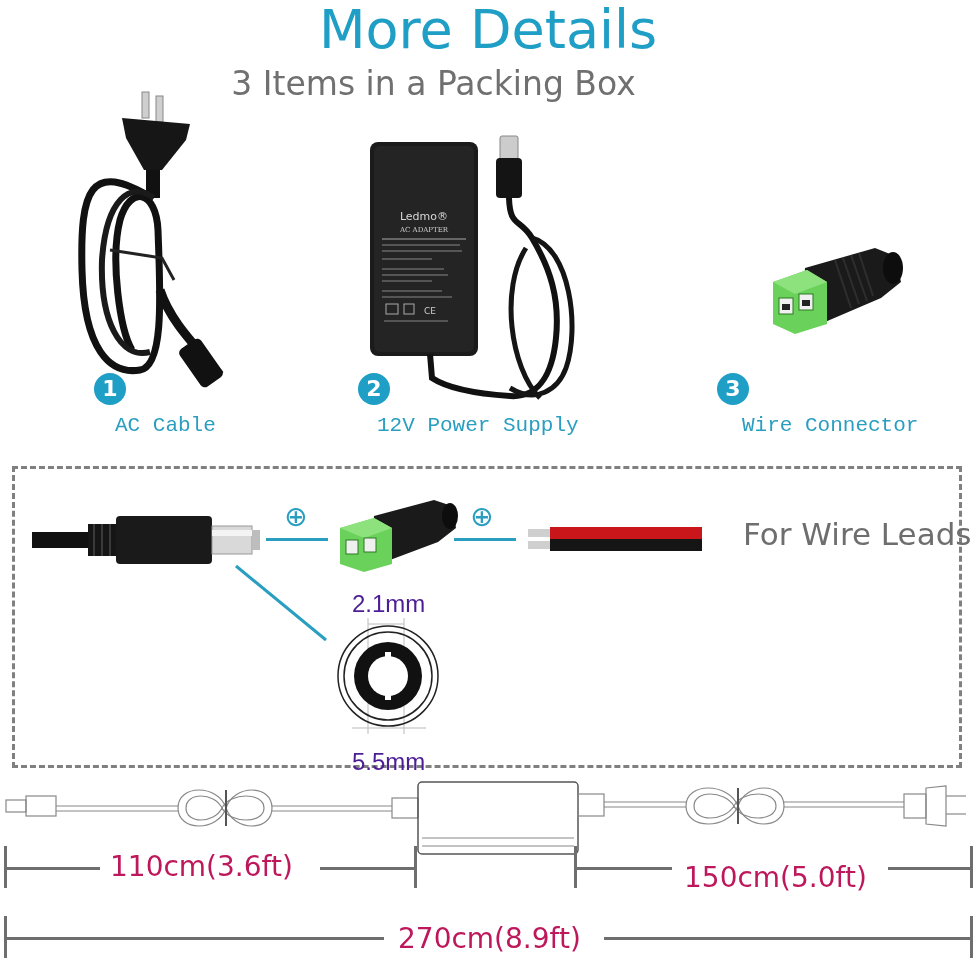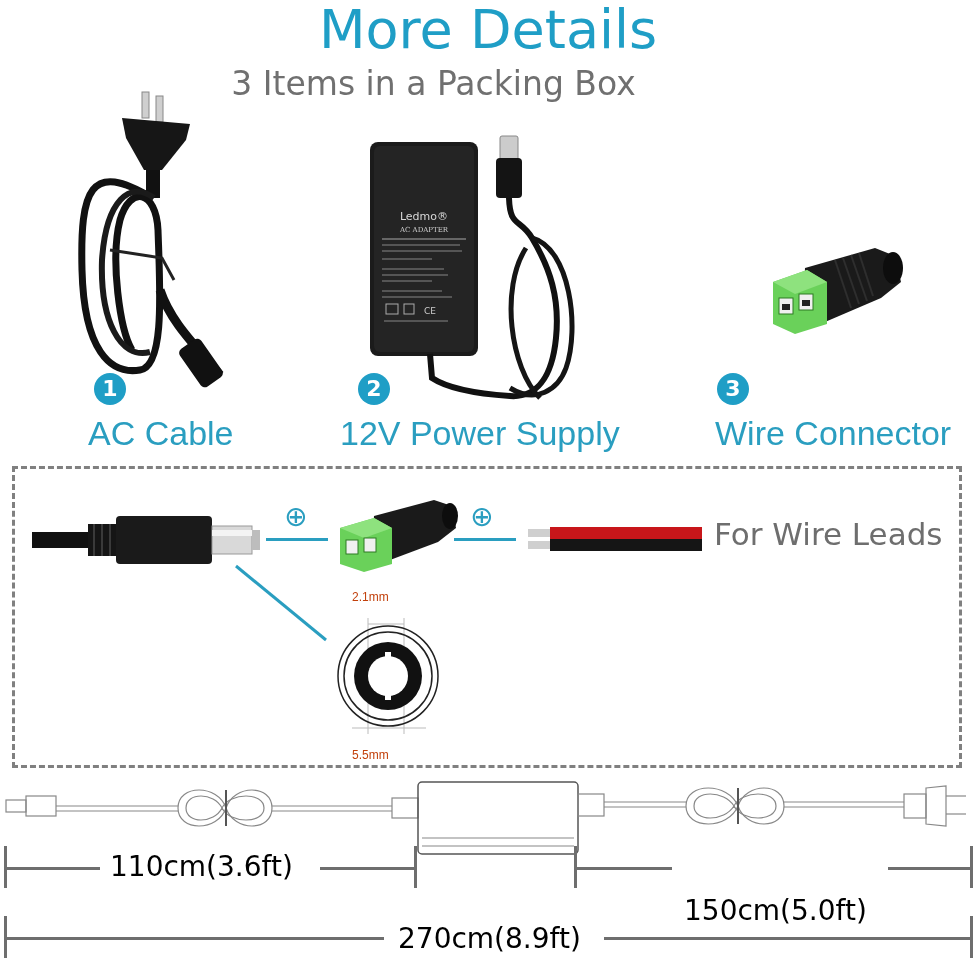--- a/index.html
+++ b/index.html
@@ -8,7 +8,7 @@
   .title{left:0;width:976px;top:-2px;text-align:center;font-size:54px;color:#1f9ec6;font-family:"DejaVu Sans",sans-serif;letter-spacing:0px;}
   .subtitle{left:0;width:867px;top:64px;text-align:center;font-size:33px;color:#707070;font-family:"DejaVu Sans",sans-serif;}
   .num{width:32px;height:32px;border-radius:50%;background:#1f9ec6;color:#fff;font-weight:bold;font-size:22px;text-align:center;line-height:32px;font-family:"DejaVu Sans",sans-serif;}
-  .label{color:#2a9ec0;font-size:34px;font-family:Liberation Sans, sans-serif;white-space:nowrap;}
+  .label{color:#2a9ec0;font-size:21px;font-family:Liberation Mono, monospace;white-space:nowrap;margin-left:27px;}
   .dash-box{left:12px;top:466px;width:950px;height:302px;border:3px dashed #808080;box-sizing:border-box;}
   .wire-text{color:#6e6e6e;font-size:31px;white-space:nowrap;}
   .mm{font-size:12px;color:#c2410c;font-family:"Liberation Sans",sans-serif;}

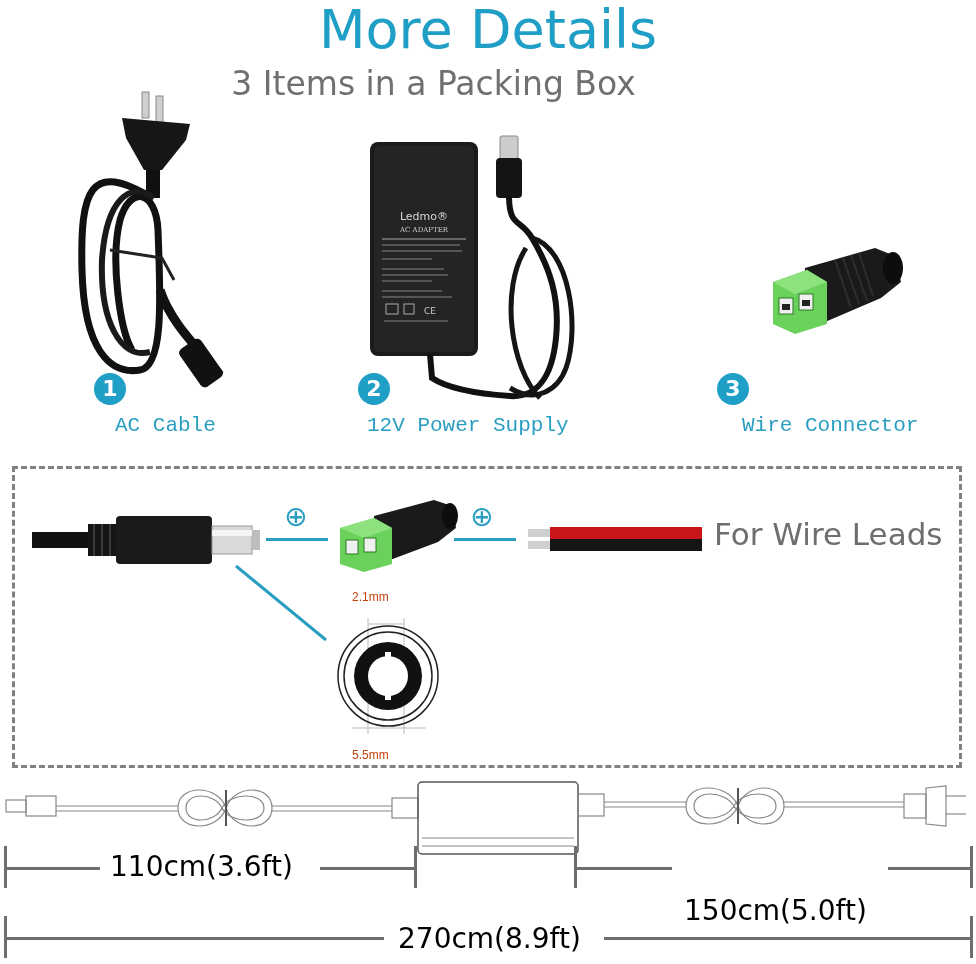--- a/index.html
+++ b/index.html
@@ -80,7 +80,7 @@
 <div class="abs label" style="left:88px;top:414px">AC Cable</div>
 
 <div class="abs num" style="left:358px;top:373px">2</div>
-<div class="abs label" style="left:340px;top:414px">12V Power Supply</div>
+<div class="abs label" style="left:350px;top:414px">12V Power Supply</div>
 
 <div class="abs num" style="left:717px;top:373px">3</div>
 <div class="abs label" style="left:715px;top:414px">Wire Connector</div>

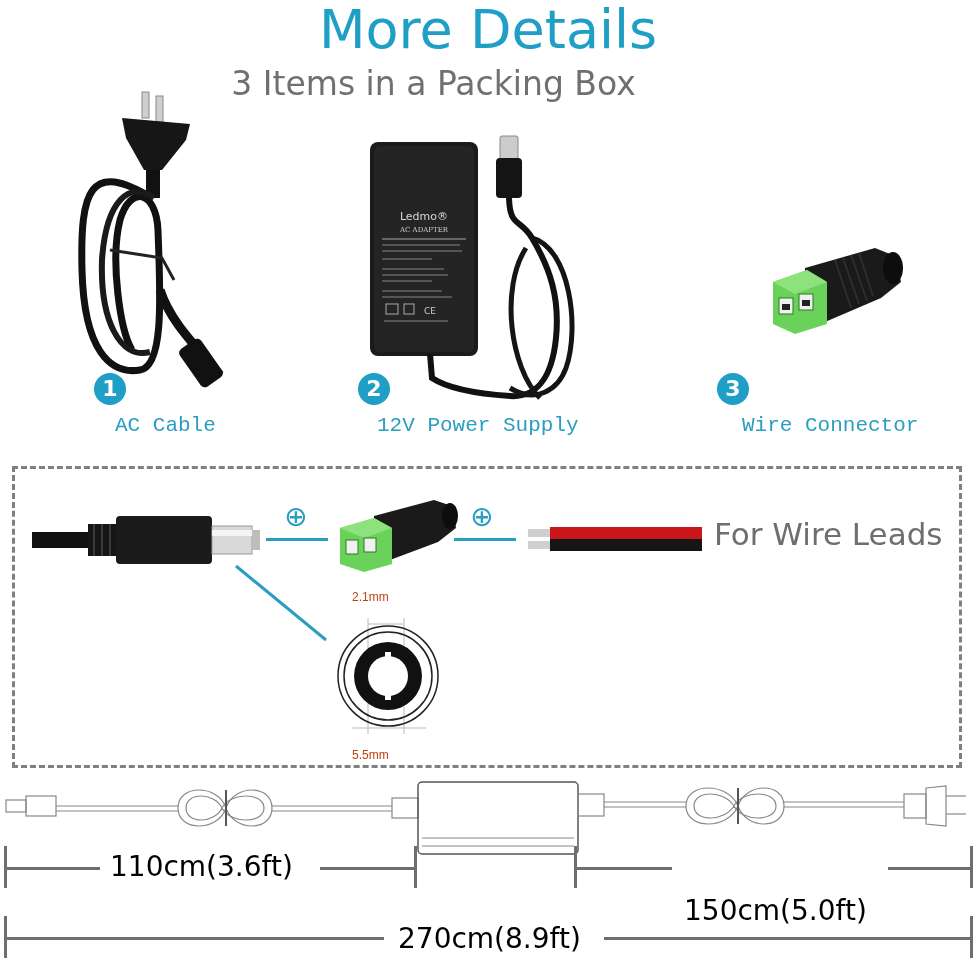--- a/index.html
+++ b/index.html
@@ -10,7 +10,7 @@
   .num{width:32px;height:32px;border-radius:50%;background:#1f9ec6;color:#fff;font-weight:bold;font-size:22px;text-align:center;line-height:32px;font-family:"DejaVu Sans",sans-serif;}
   .label{color:#2a9ec0;font-size:21px;font-family:Liberation Mono, monospace;white-space:nowrap;margin-left:27px;}
   .dash-box{left:12px;top:466px;width:950px;height:302px;border:3px dashed #808080;box-sizing:border-box;}
-  .wire-text{color:#6e6e6e;font-size:31px;white-space:nowrap;}
+  .wire-text{color:#6e6e6e;font-size:31px;white-space:nowrap;margin-left:29px;}
   .mm{font-size:12px;color:#c2410c;font-family:"Liberation Sans",sans-serif;}
   .dim{color:#000000;font-size:28px;white-space:nowrap;font-family:"DejaVu Sans",sans-serif;}
   .hline{background:#6e6e6e;height:3px;}

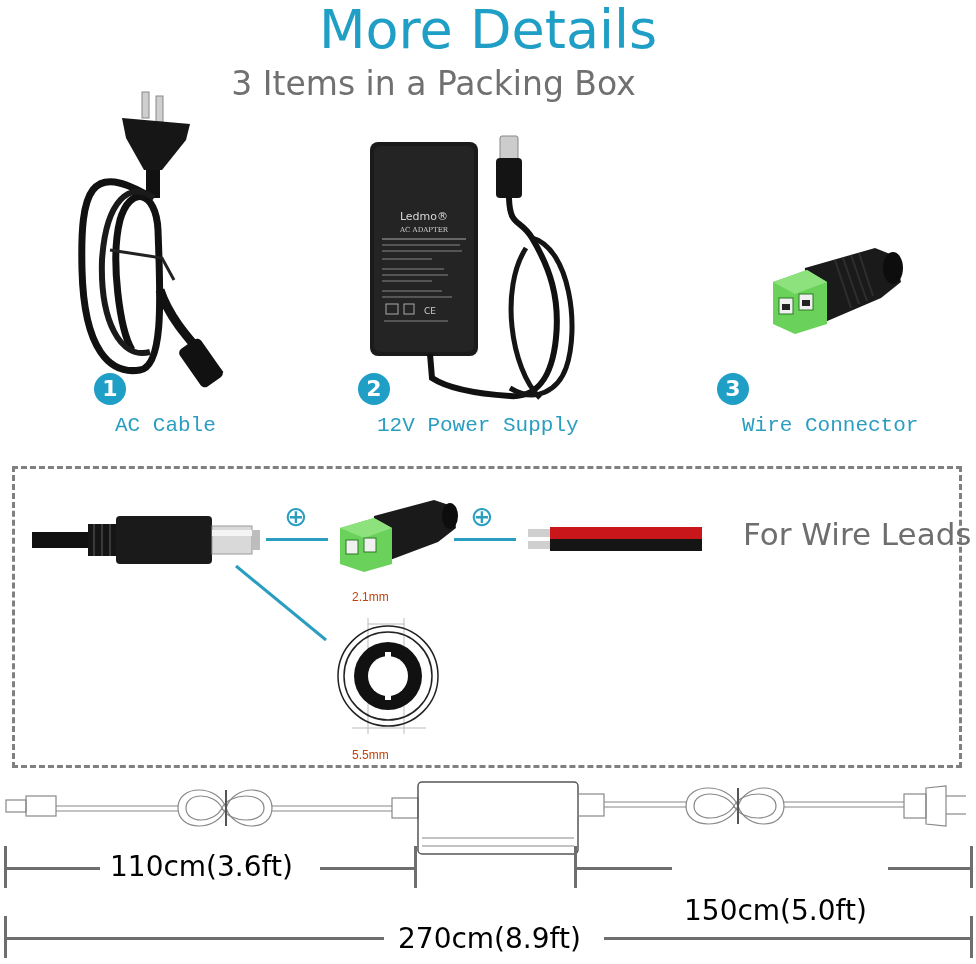--- a/index.html
+++ b/index.html
@@ -11,7 +11,7 @@
   .label{color:#2a9ec0;font-size:21px;font-family:Liberation Mono, monospace;white-space:nowrap;margin-left:27px;}
   .dash-box{left:12px;top:466px;width:950px;height:302px;border:3px dashed #808080;box-sizing:border-box;}
   .wire-text{color:#6e6e6e;font-size:31px;white-space:nowrap;margin-left:29px;}
-  .mm{font-size:12px;color:#c2410c;font-family:"Liberation Sans",sans-serif;}
+  .mm{font-size:24px;color:#4c1d95;font-family:"Liberation Sans",sans-serif;}
   .dim{color:#000000;font-size:28px;white-space:nowrap;font-family:"DejaVu Sans",sans-serif;}
   .hline{background:#6e6e6e;height:3px;}
   .vline{background:#6e6e6e;width:3px;}

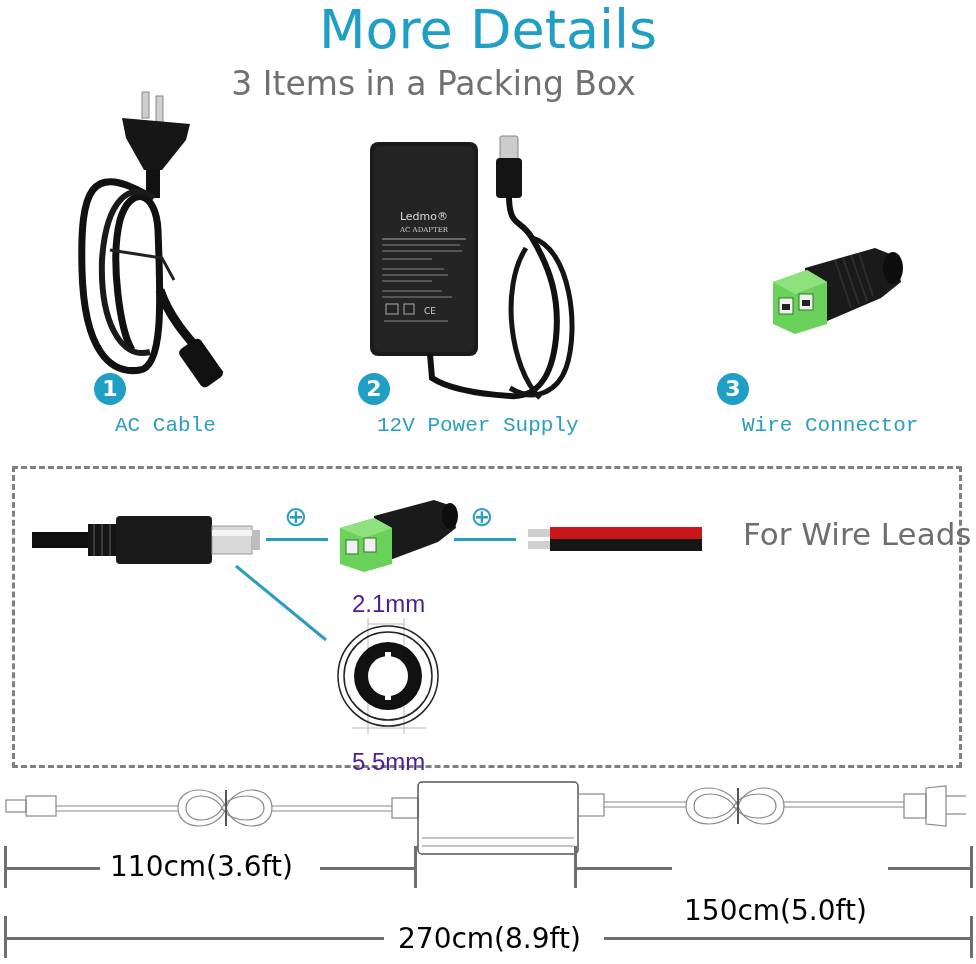--- a/index.html
+++ b/index.html
@@ -12,7 +12,7 @@
   .dash-box{left:12px;top:466px;width:950px;height:302px;border:3px dashed #808080;box-sizing:border-box;}
   .wire-text{color:#6e6e6e;font-size:31px;white-space:nowrap;margin-left:29px;}
   .mm{font-size:24px;color:#4c1d95;font-family:"Liberation Sans",sans-serif;}
-  .dim{color:#000000;font-size:28px;white-space:nowrap;font-family:"DejaVu Sans",sans-serif;}
+  .dim{color:#be185d;font-size:28px;white-space:nowrap;font-family:"DejaVu Sans",sans-serif;}
   .hline{background:#6e6e6e;height:3px;}
   .vline{background:#6e6e6e;width:3px;}
 </style>

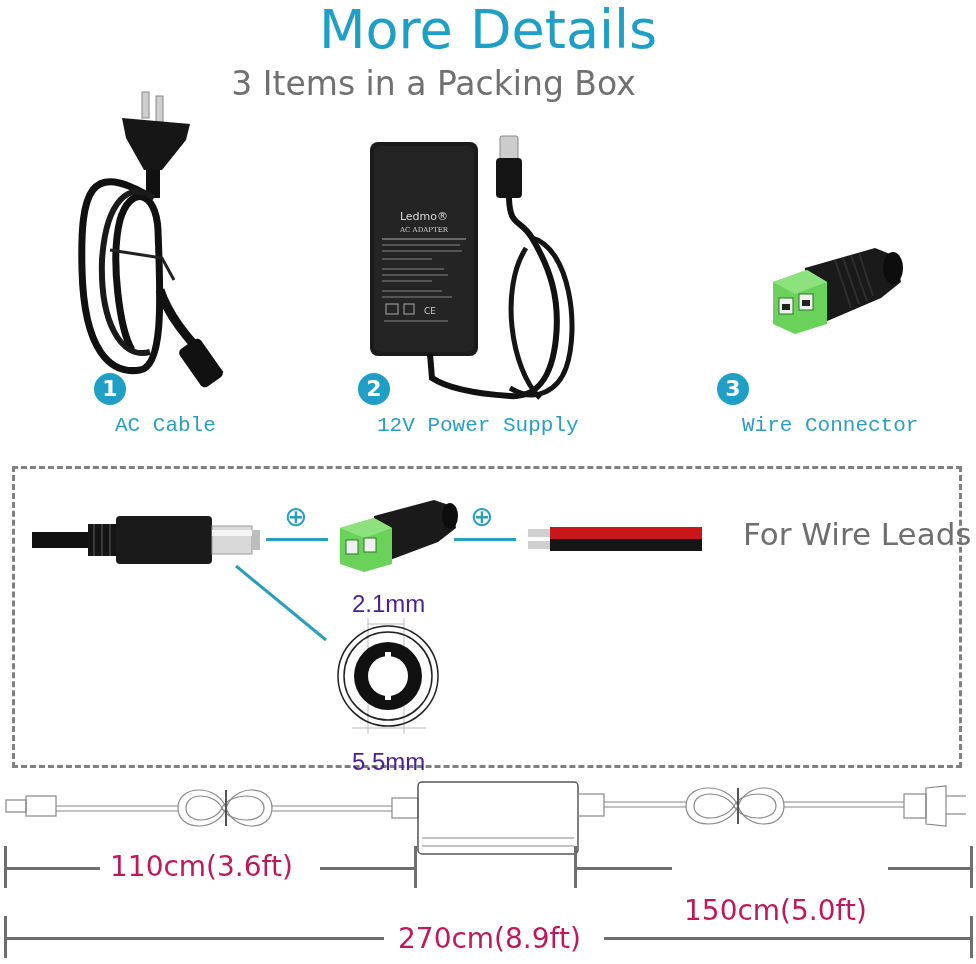--- a/index.html
+++ b/index.html
@@ -180,7 +180,7 @@
 <div class="abs vline" style="left:414px;top:846px;height:42px"></div>
 <div class="abs vline" style="left:574px;top:846px;height:42px"></div>
 <div class="abs hline" style="left:574px;top:867px;width:98px"></div>
-<div class="abs dim" style="left:684px;top:894px">150cm(5.0ft)</div>
+<div class="abs dim" style="left:684px;top:861px">150cm(5.0ft)</div>
 <div class="abs hline" style="left:888px;top:867px;width:84px"></div>
 <div class="abs vline" style="left:970px;top:846px;height:42px"></div>
 

